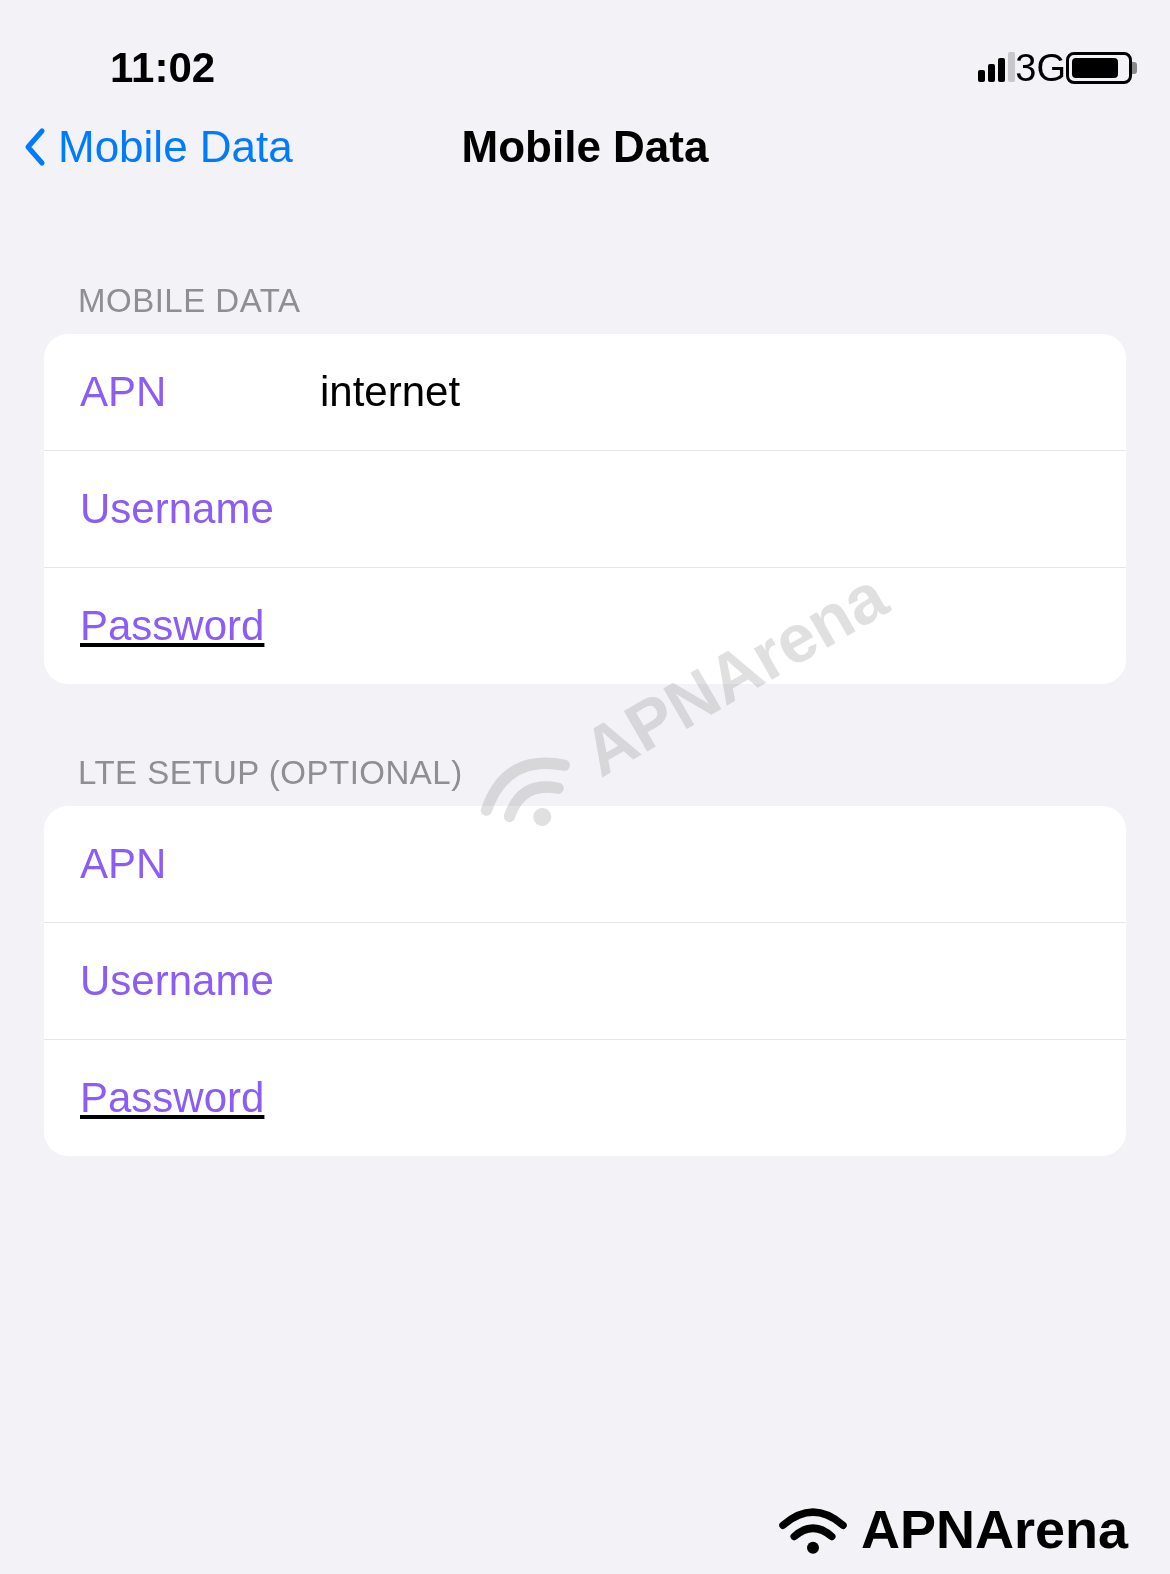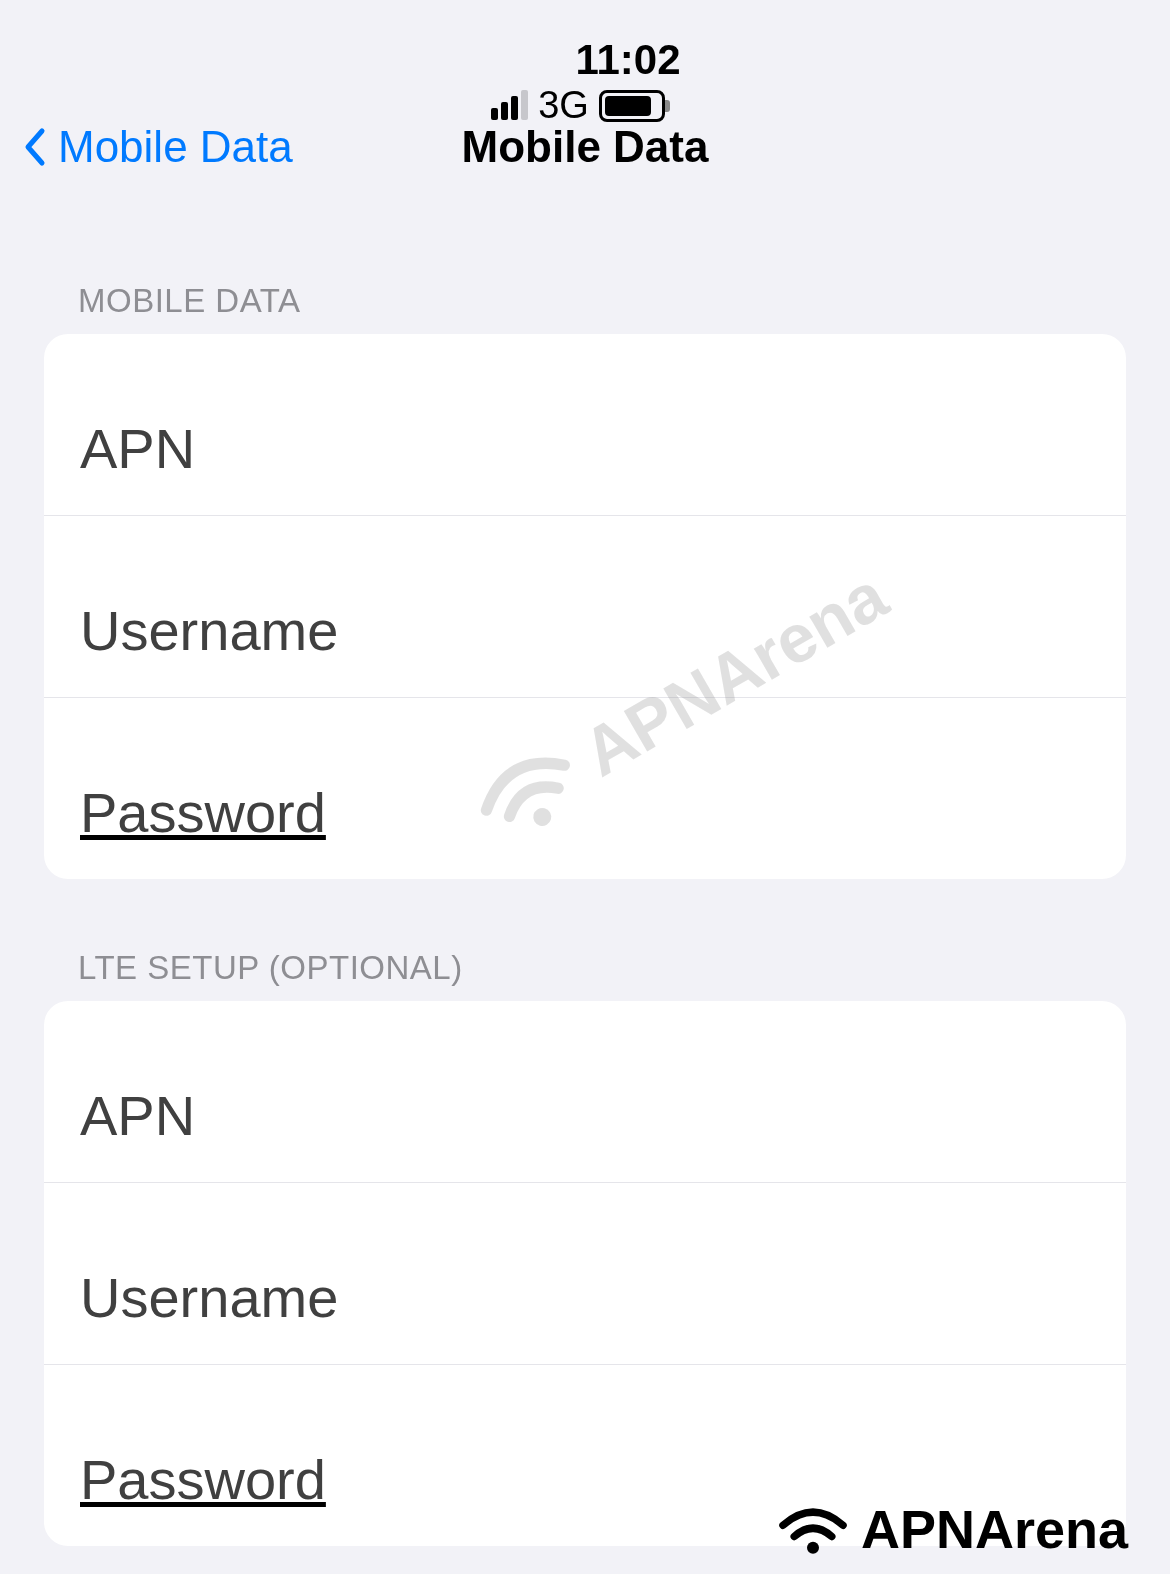--- a/index.html
+++ b/index.html
@@ -21,7 +21,6 @@
       align-items: center;
       padding: 36px 24px 0 24px;
       height: 100px;
-      flex-direction: column;
     }
     .status-time {
       font-size: 42px;

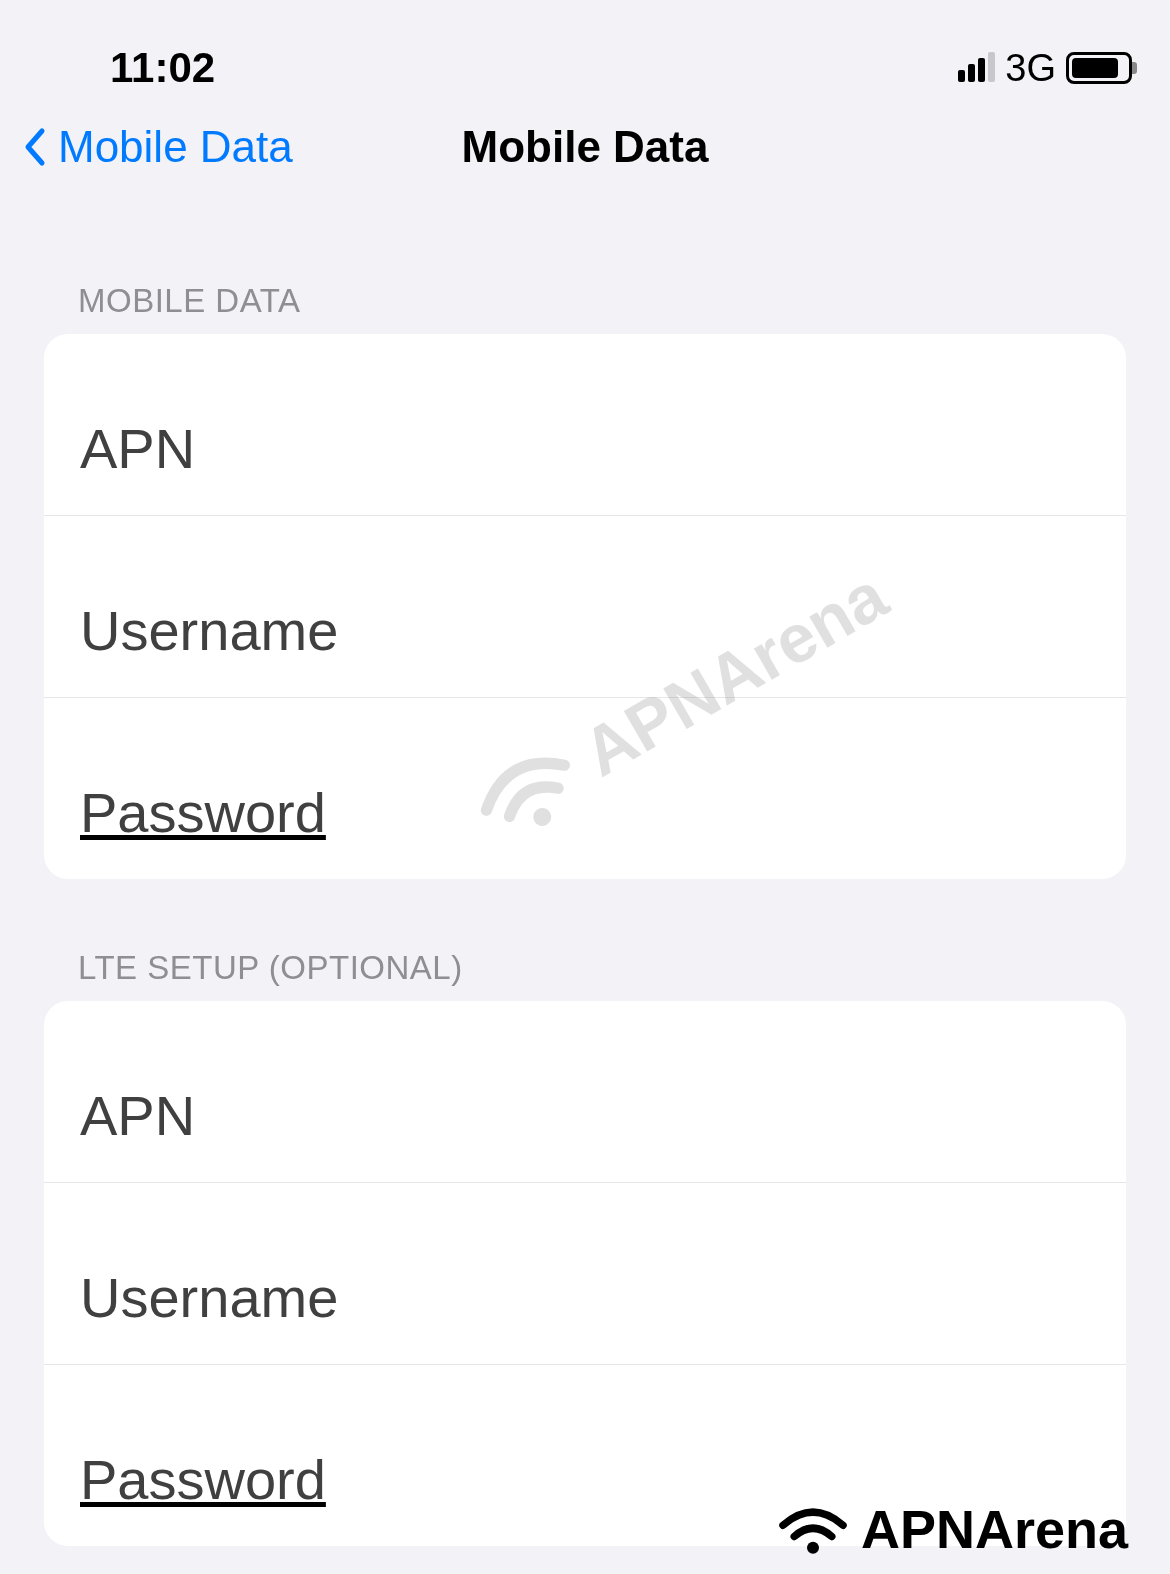--- a/index.html
+++ b/index.html
@@ -31,7 +31,6 @@
     .status-right {
       display: flex;
       align-items: center;
-      gap: 10px;
       padding-right: 14px;
     }
     .signal-icon {

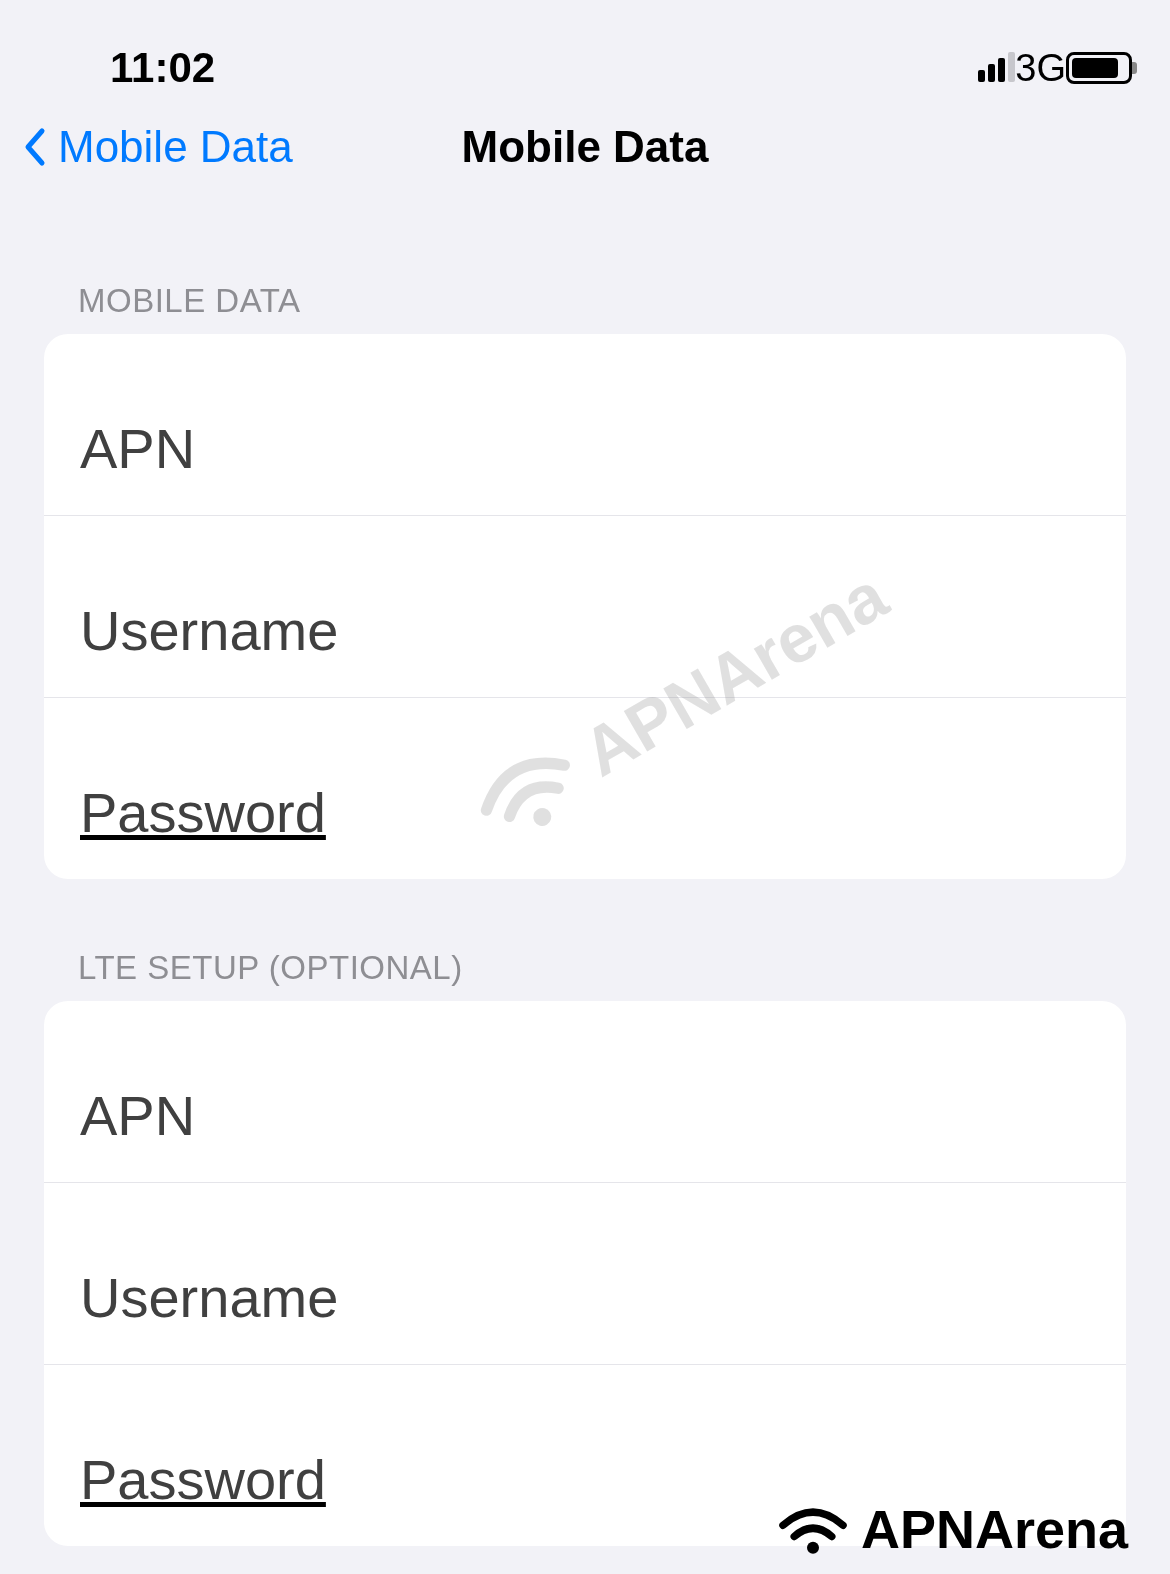--- a/index.html
+++ b/index.html
@@ -132,11 +132,10 @@
       text-decoration: underline;
     }
     .row-label {
-      font-size: 56px;
-      color: #404040;
+      font-size: 42px;
+      color: #8b5cf6;
       width: 240px;
       flex-shrink: 0;
-      margin-top: 48px;
     }
     .row-input {
       font-size: 42px;

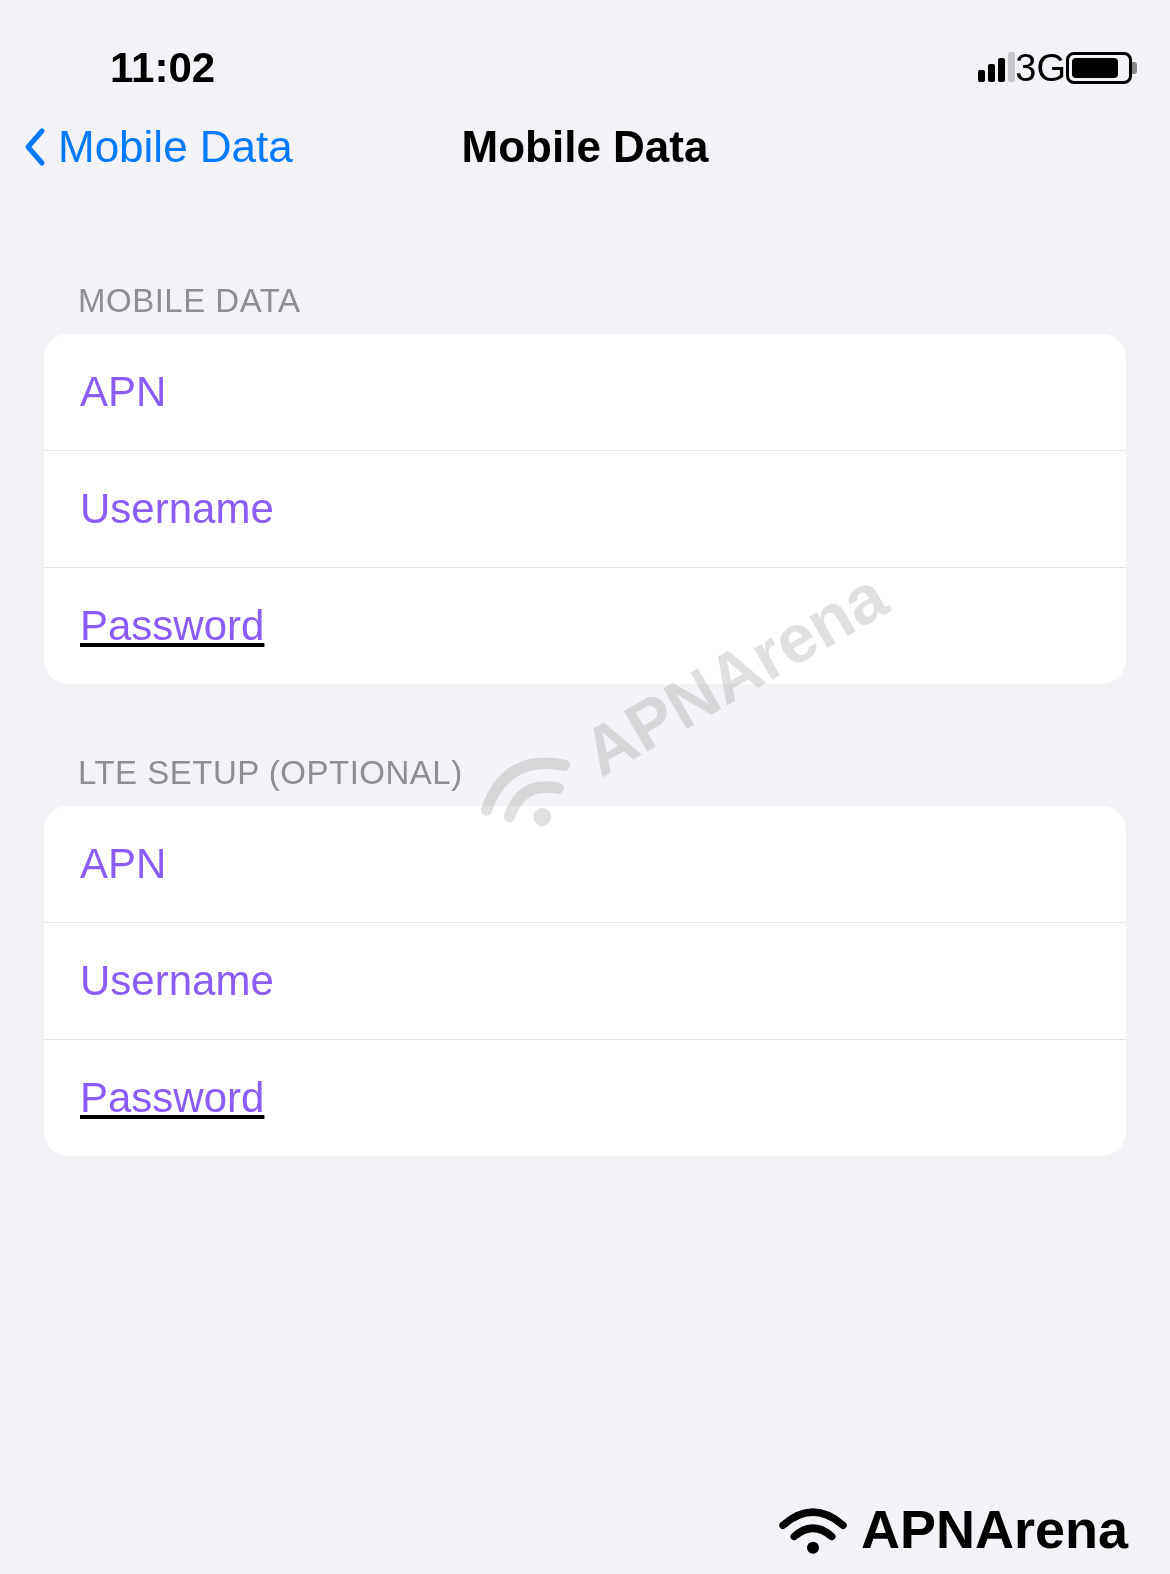--- a/index.html
+++ b/index.html
@@ -219,6 +219,7 @@
 <div class="section-group">
   <div class="row">
     <div class="row-label">APN</div>
+    <input class="row-input" value="internet" style="">
   </div>
   <div class="row">
     <div class="row-label">Username</div>

